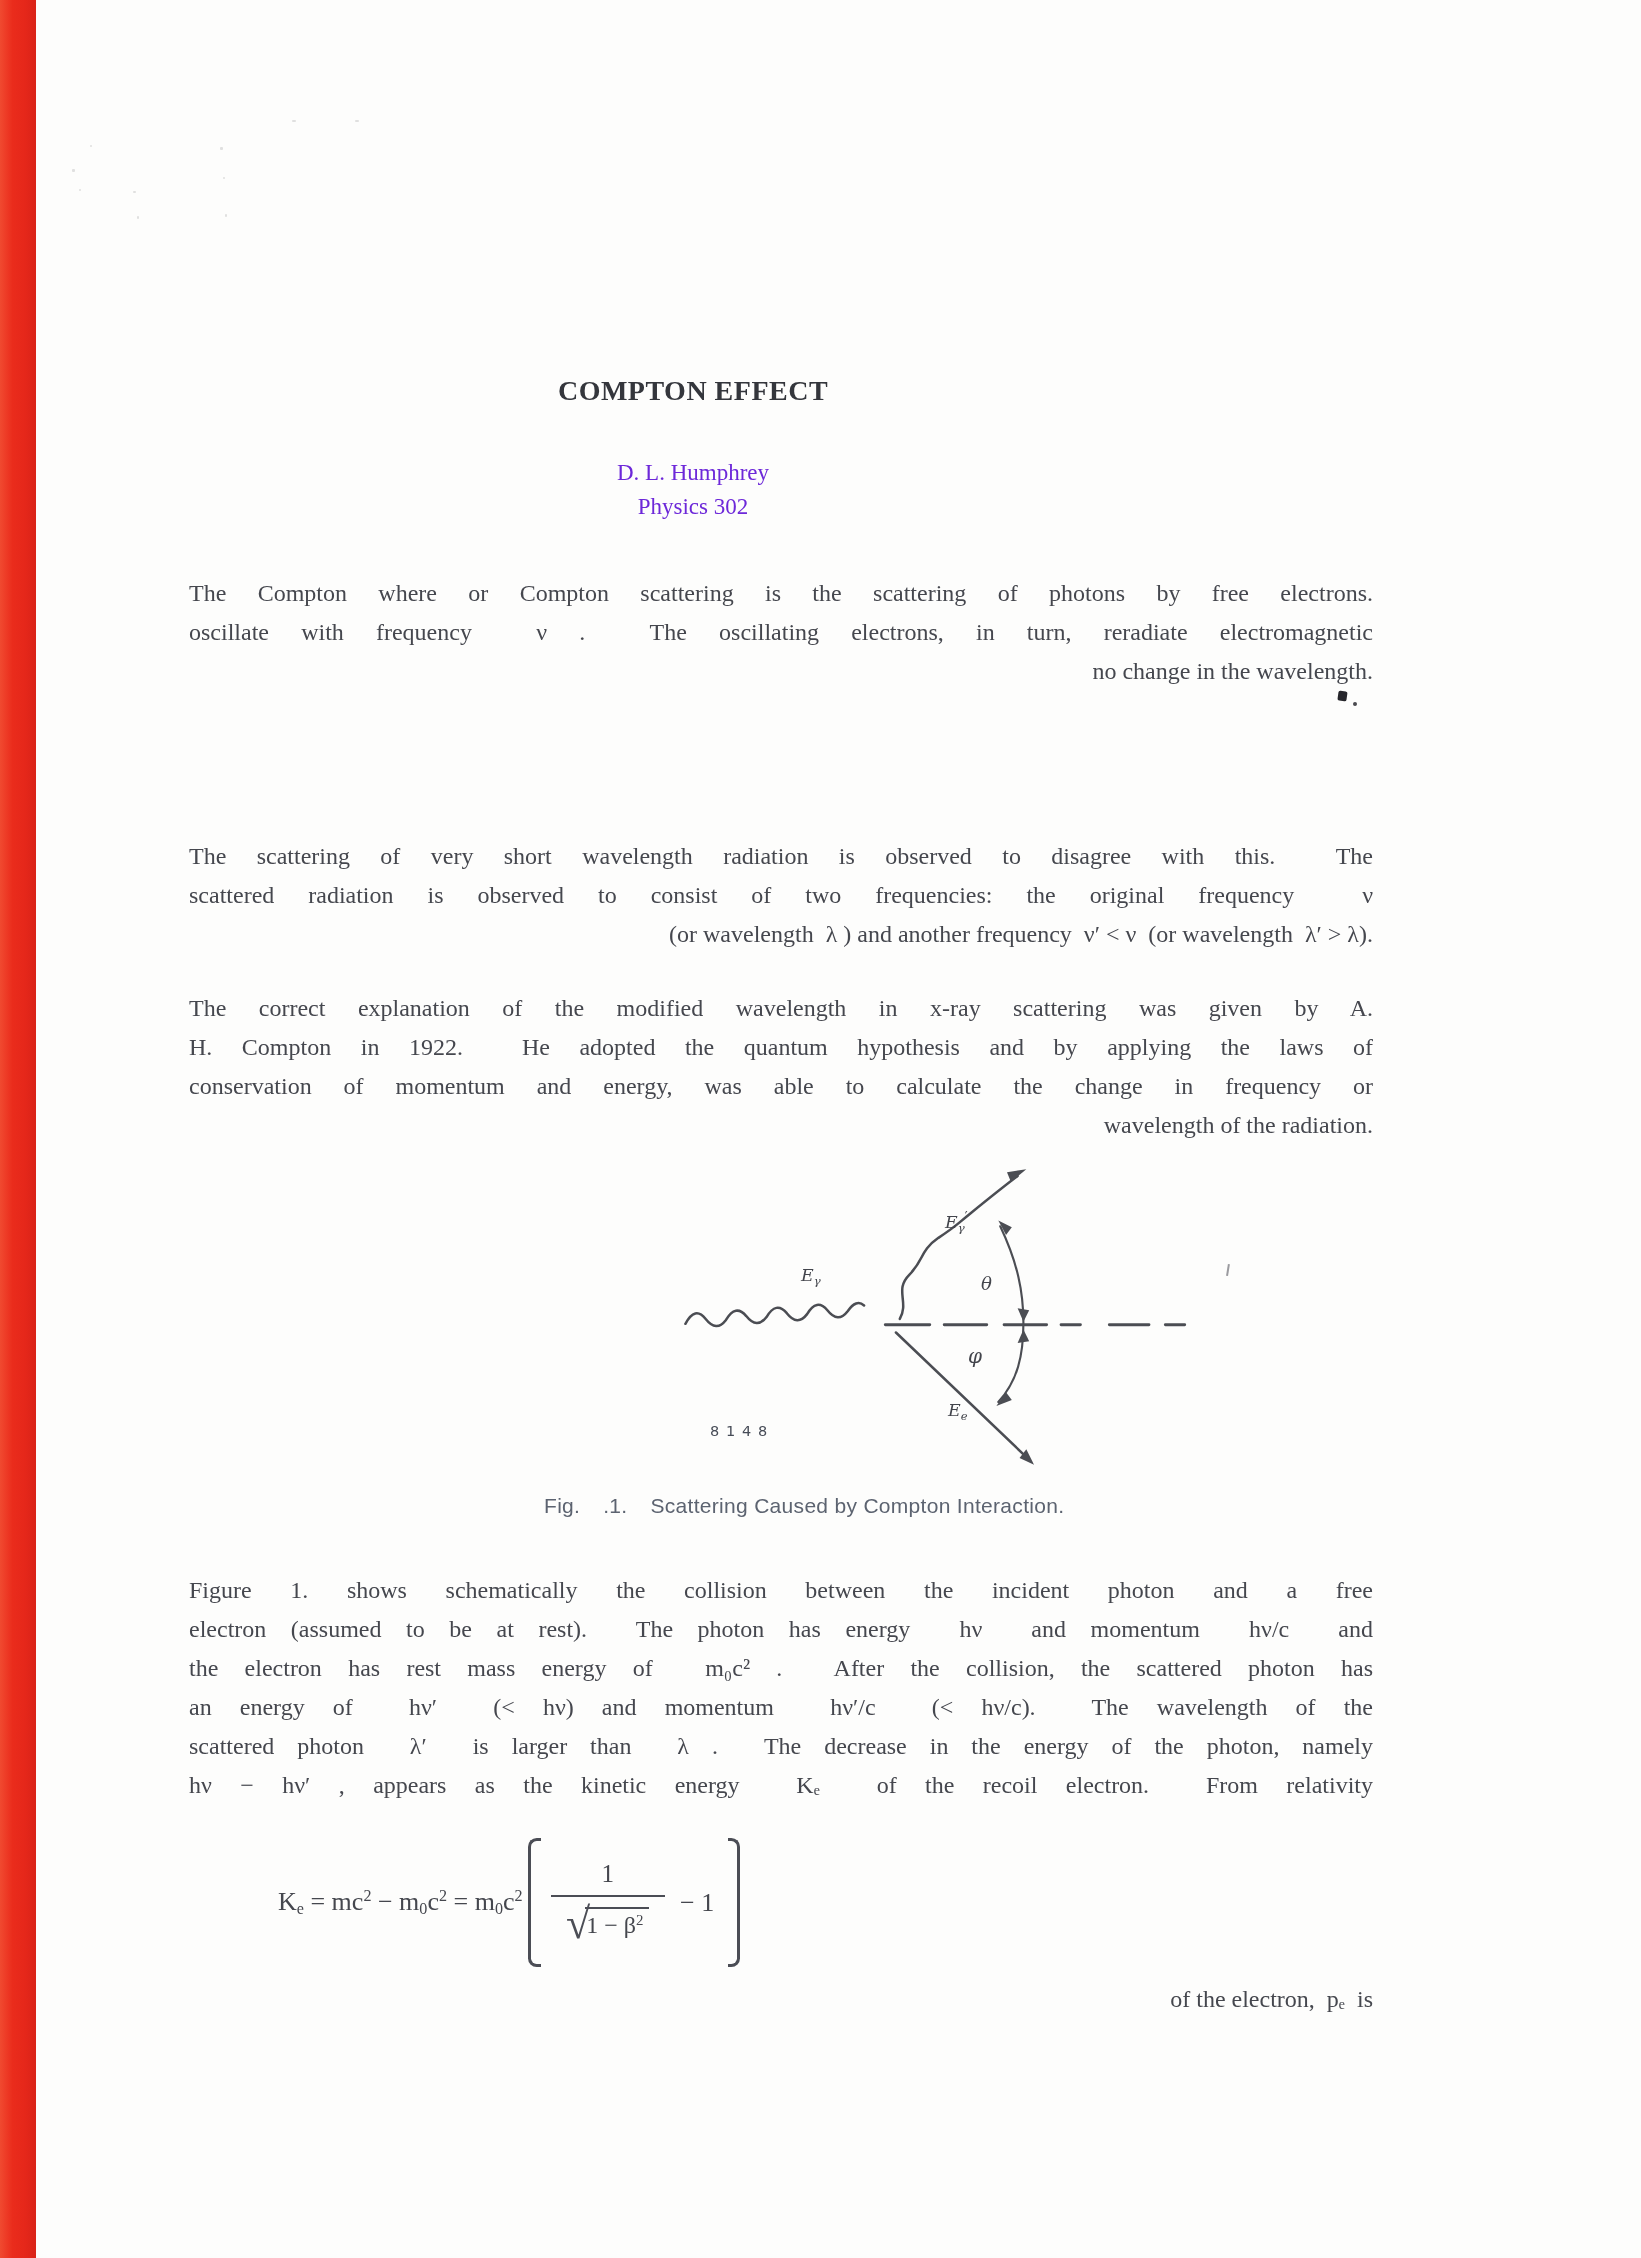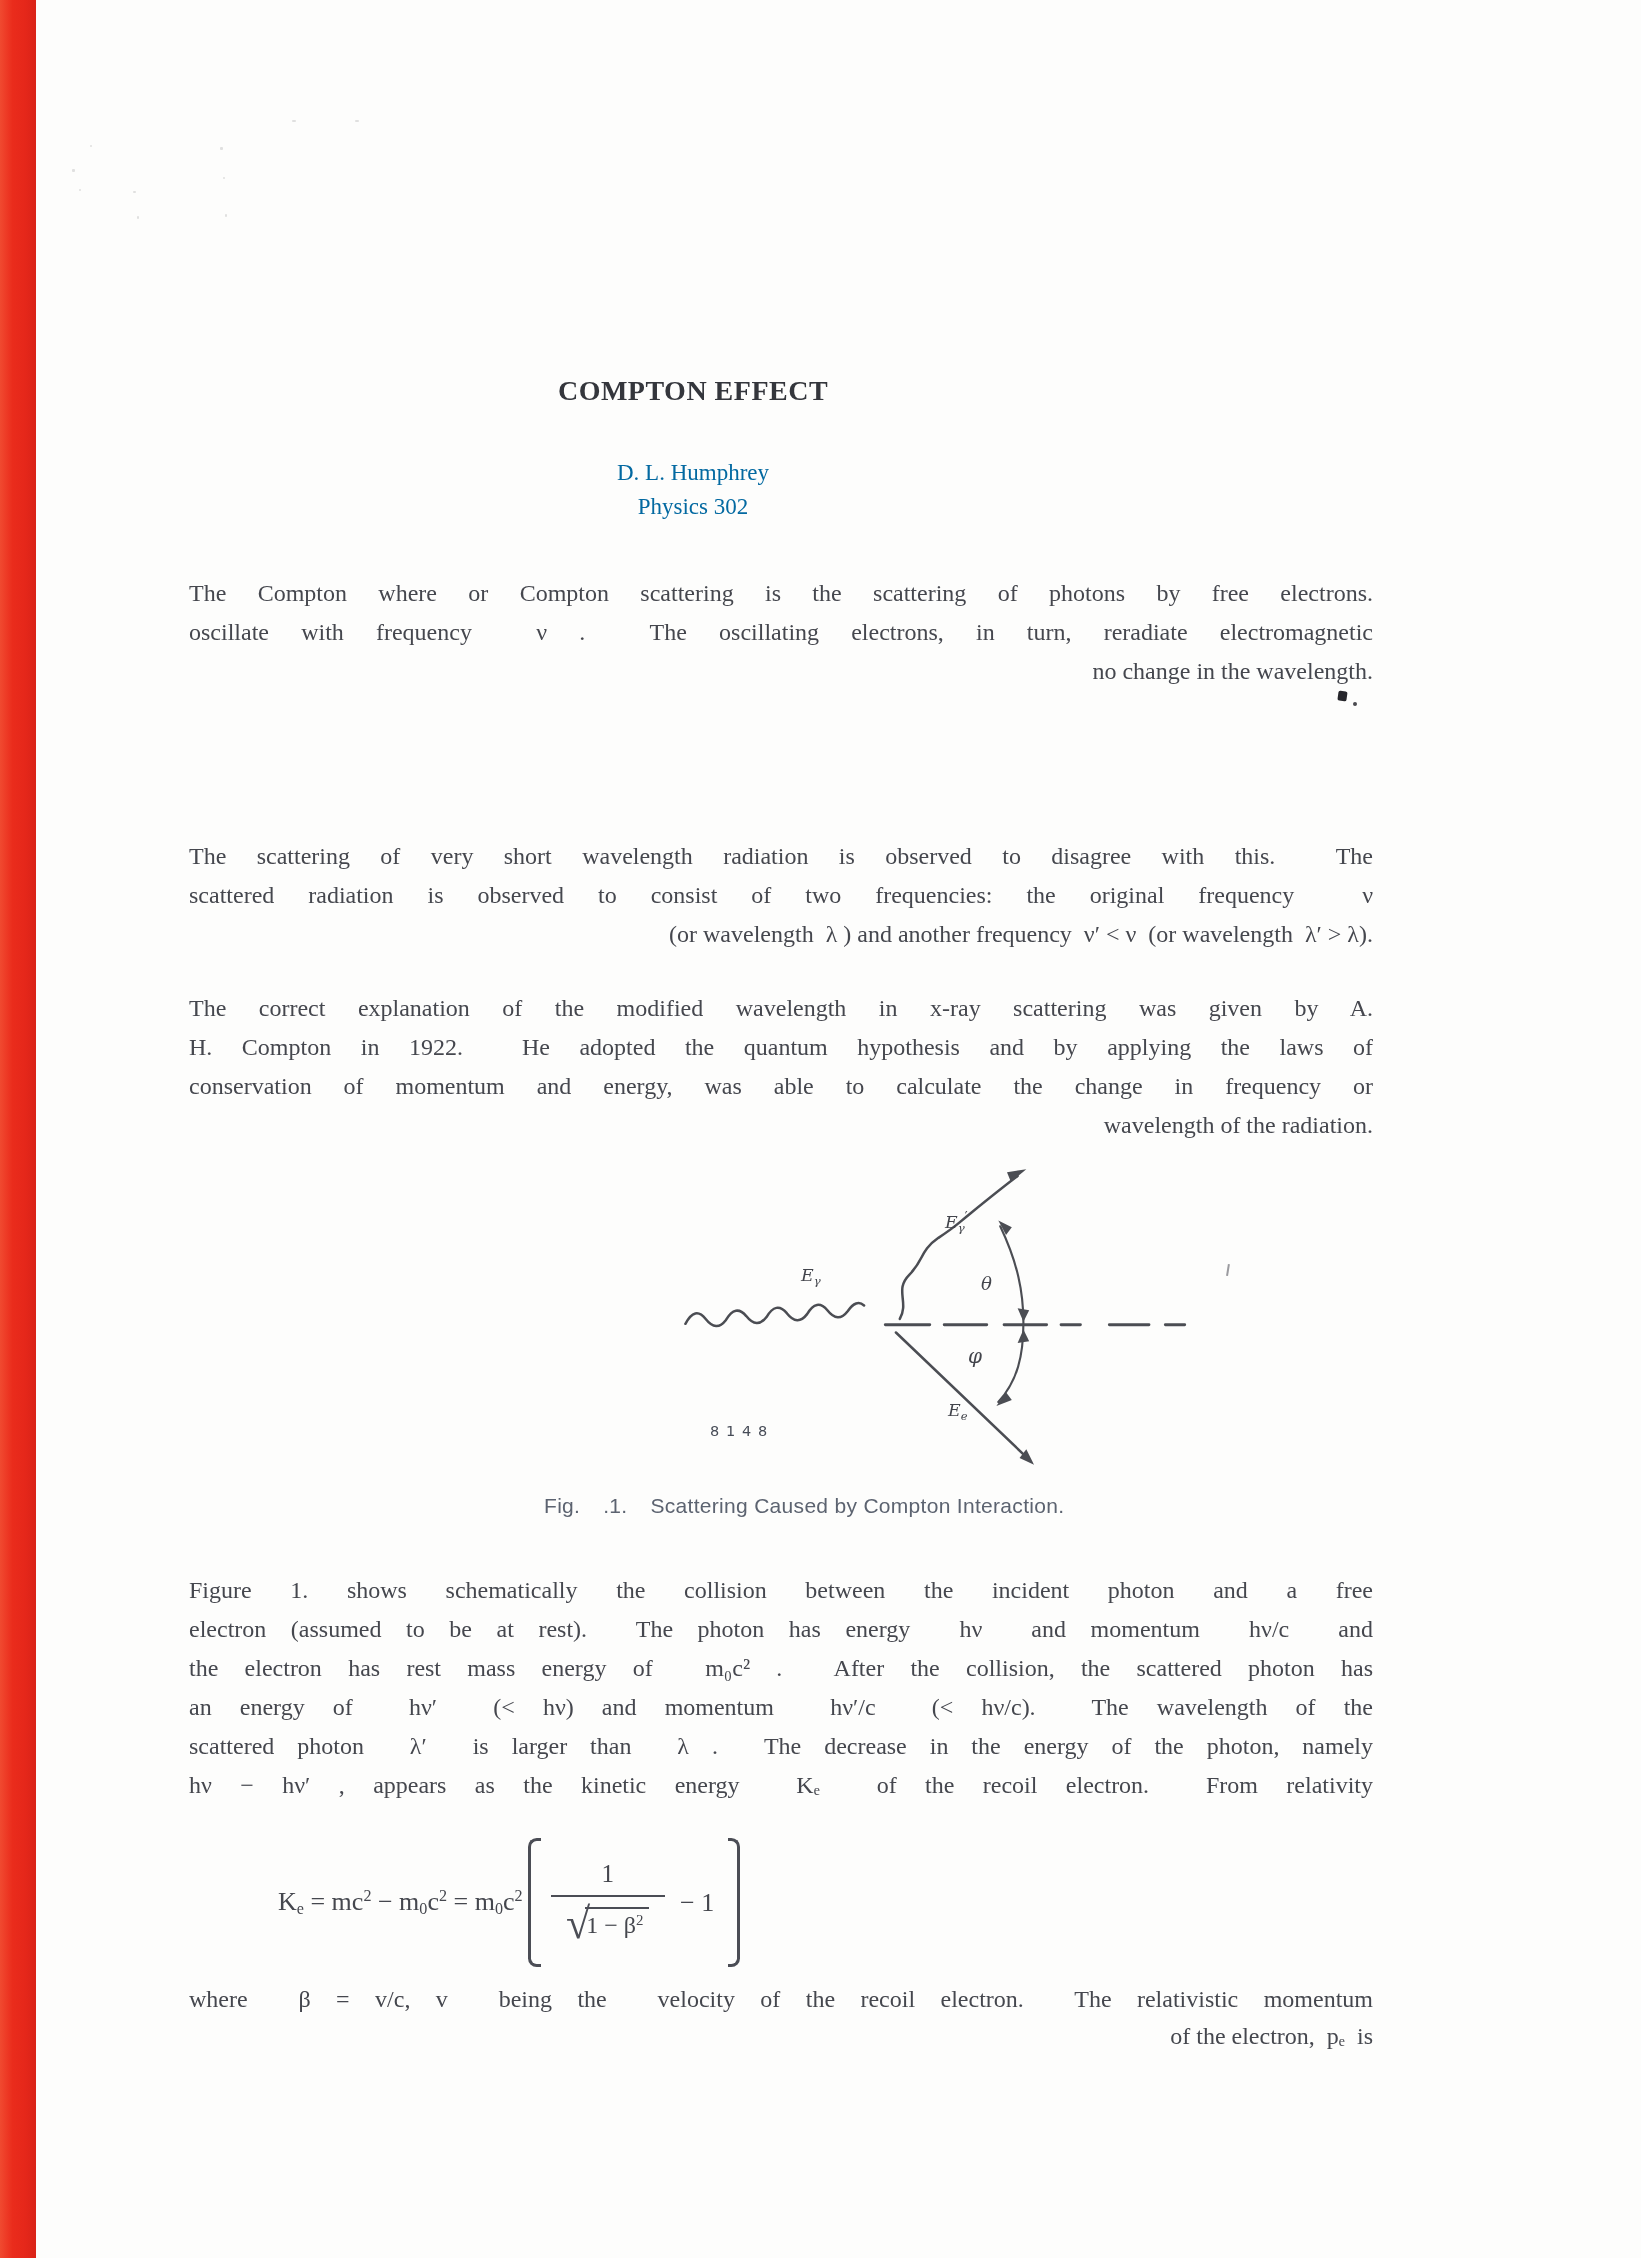--- a/index.html
+++ b/index.html
@@ -14,7 +14,7 @@
   .title{position:absolute;left:693px;top:375px;transform:translateX(-50%);
          font-size:28px;font-weight:700;letter-spacing:0.5px;color:#34363c;white-space:nowrap;}
   .byline{position:absolute;left:693px;transform:translateX(-50%);
-          font-size:23px;color:#0369a1;white-space:nowrap;}
+          font-size:23px;color:#6d28d9;white-space:nowrap;}
 
   
   .para{position:absolute;left:189px;width:1184px;font-size:24px;color:#45474e;}

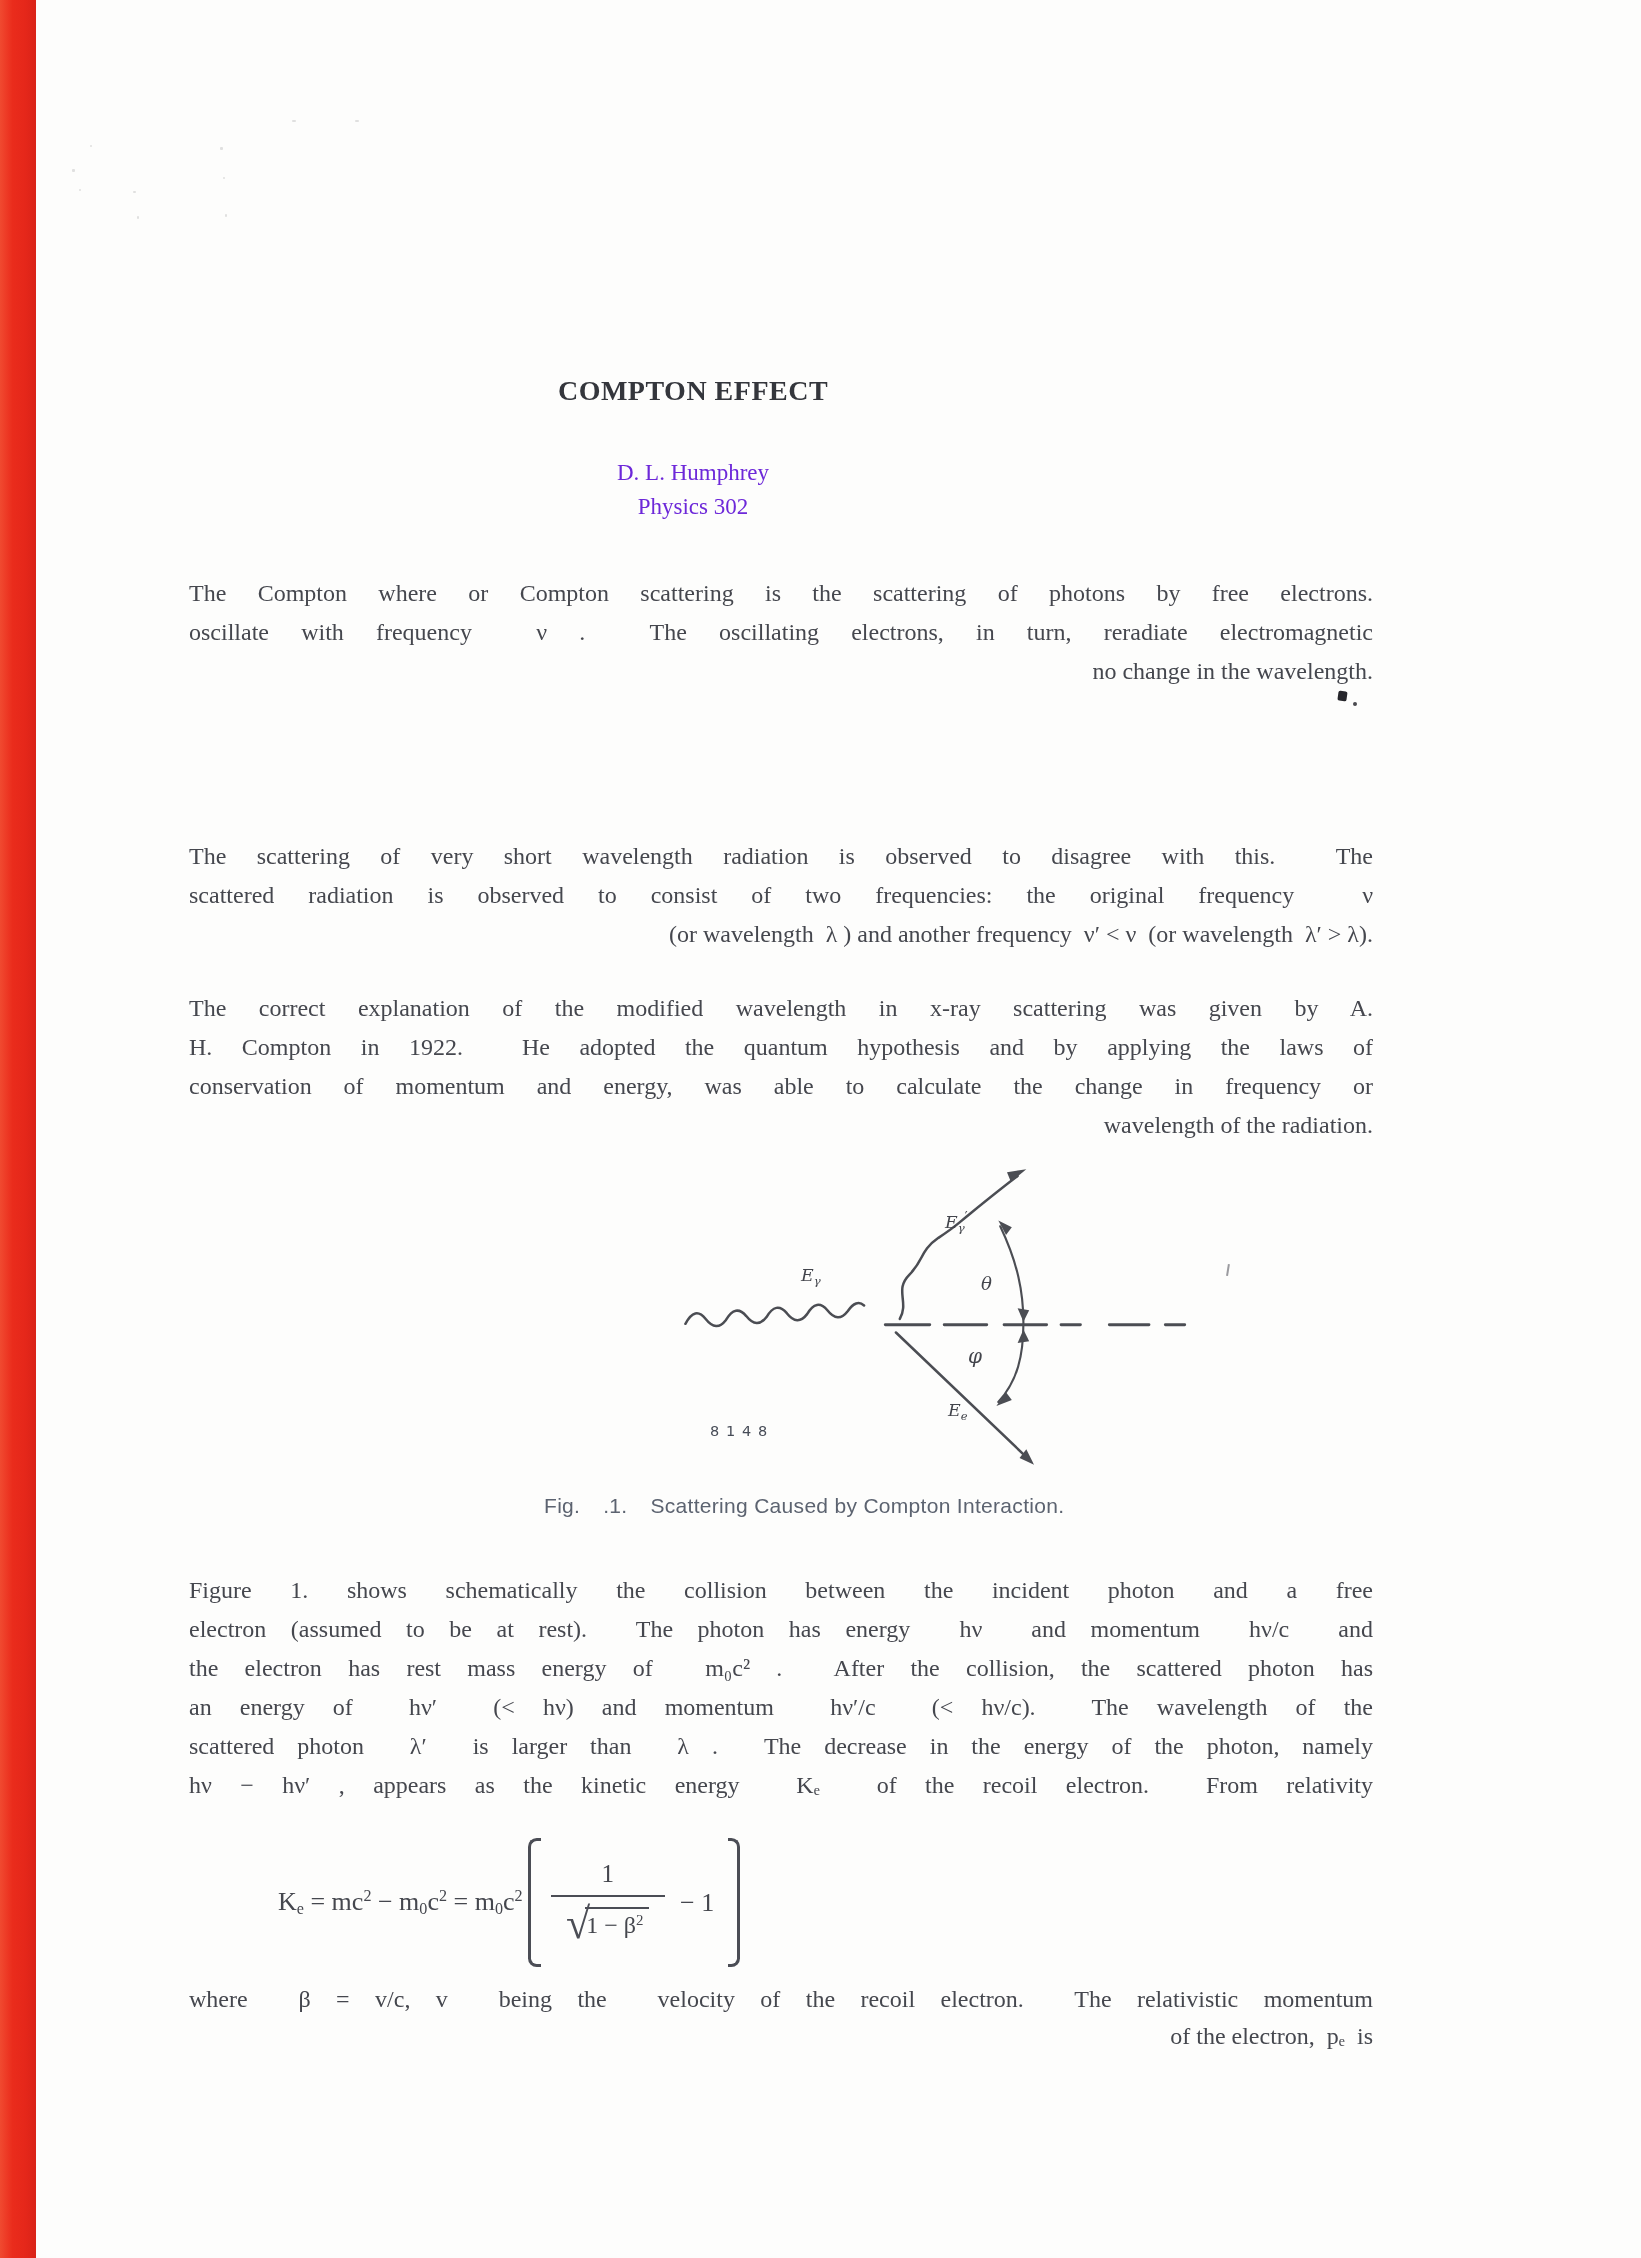--- a/index.html
+++ b/index.html
@@ -116,7 +116,6 @@
         <div class="bline jl">hν − hν′ , appears as the kinetic energy &nbsp;Kₑ&nbsp; of the recoil electron.&nbsp; From relativity</div>
       </div>
       <div class="para p5" style="top: 1981px;">
-        <div class="bline jl">where &nbsp;β = v/c, v&nbsp; being the &nbsp;velocity of the recoil electron.&nbsp; The relativistic momentum</div>
         <div class="bline ll">of the electron, &nbsp;pₑ&nbsp; is</div>
       </div>
     </div>

